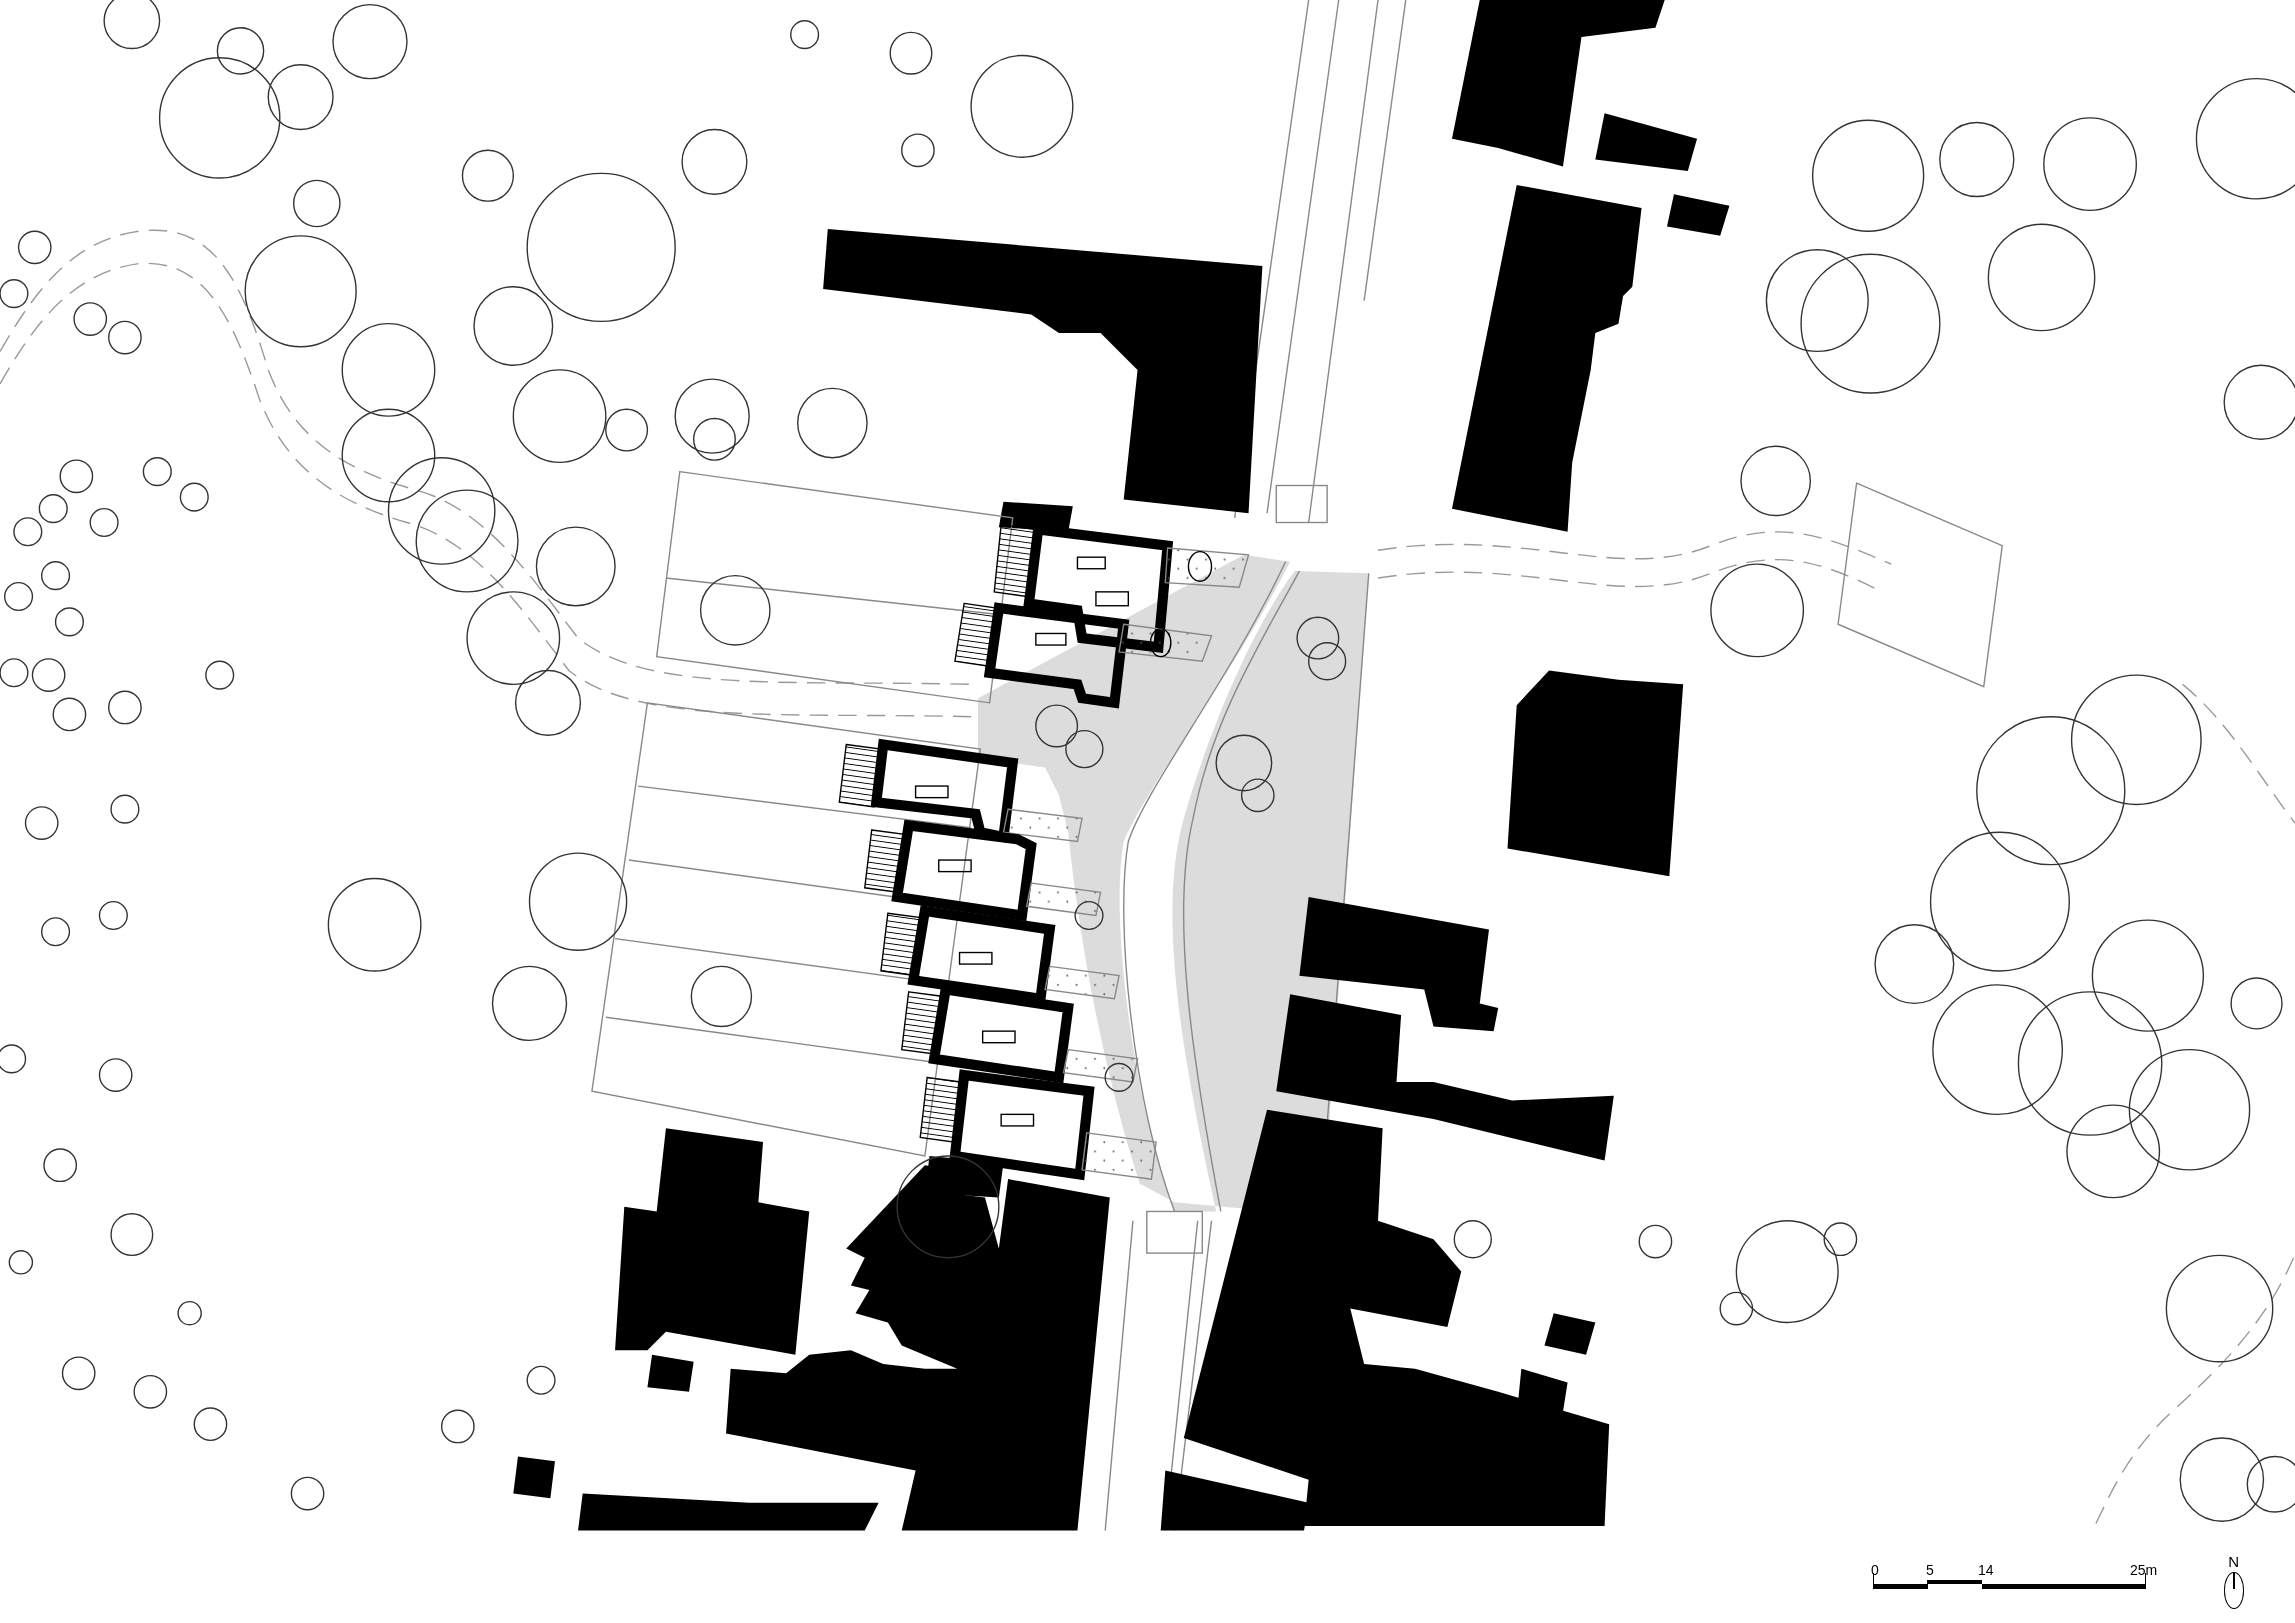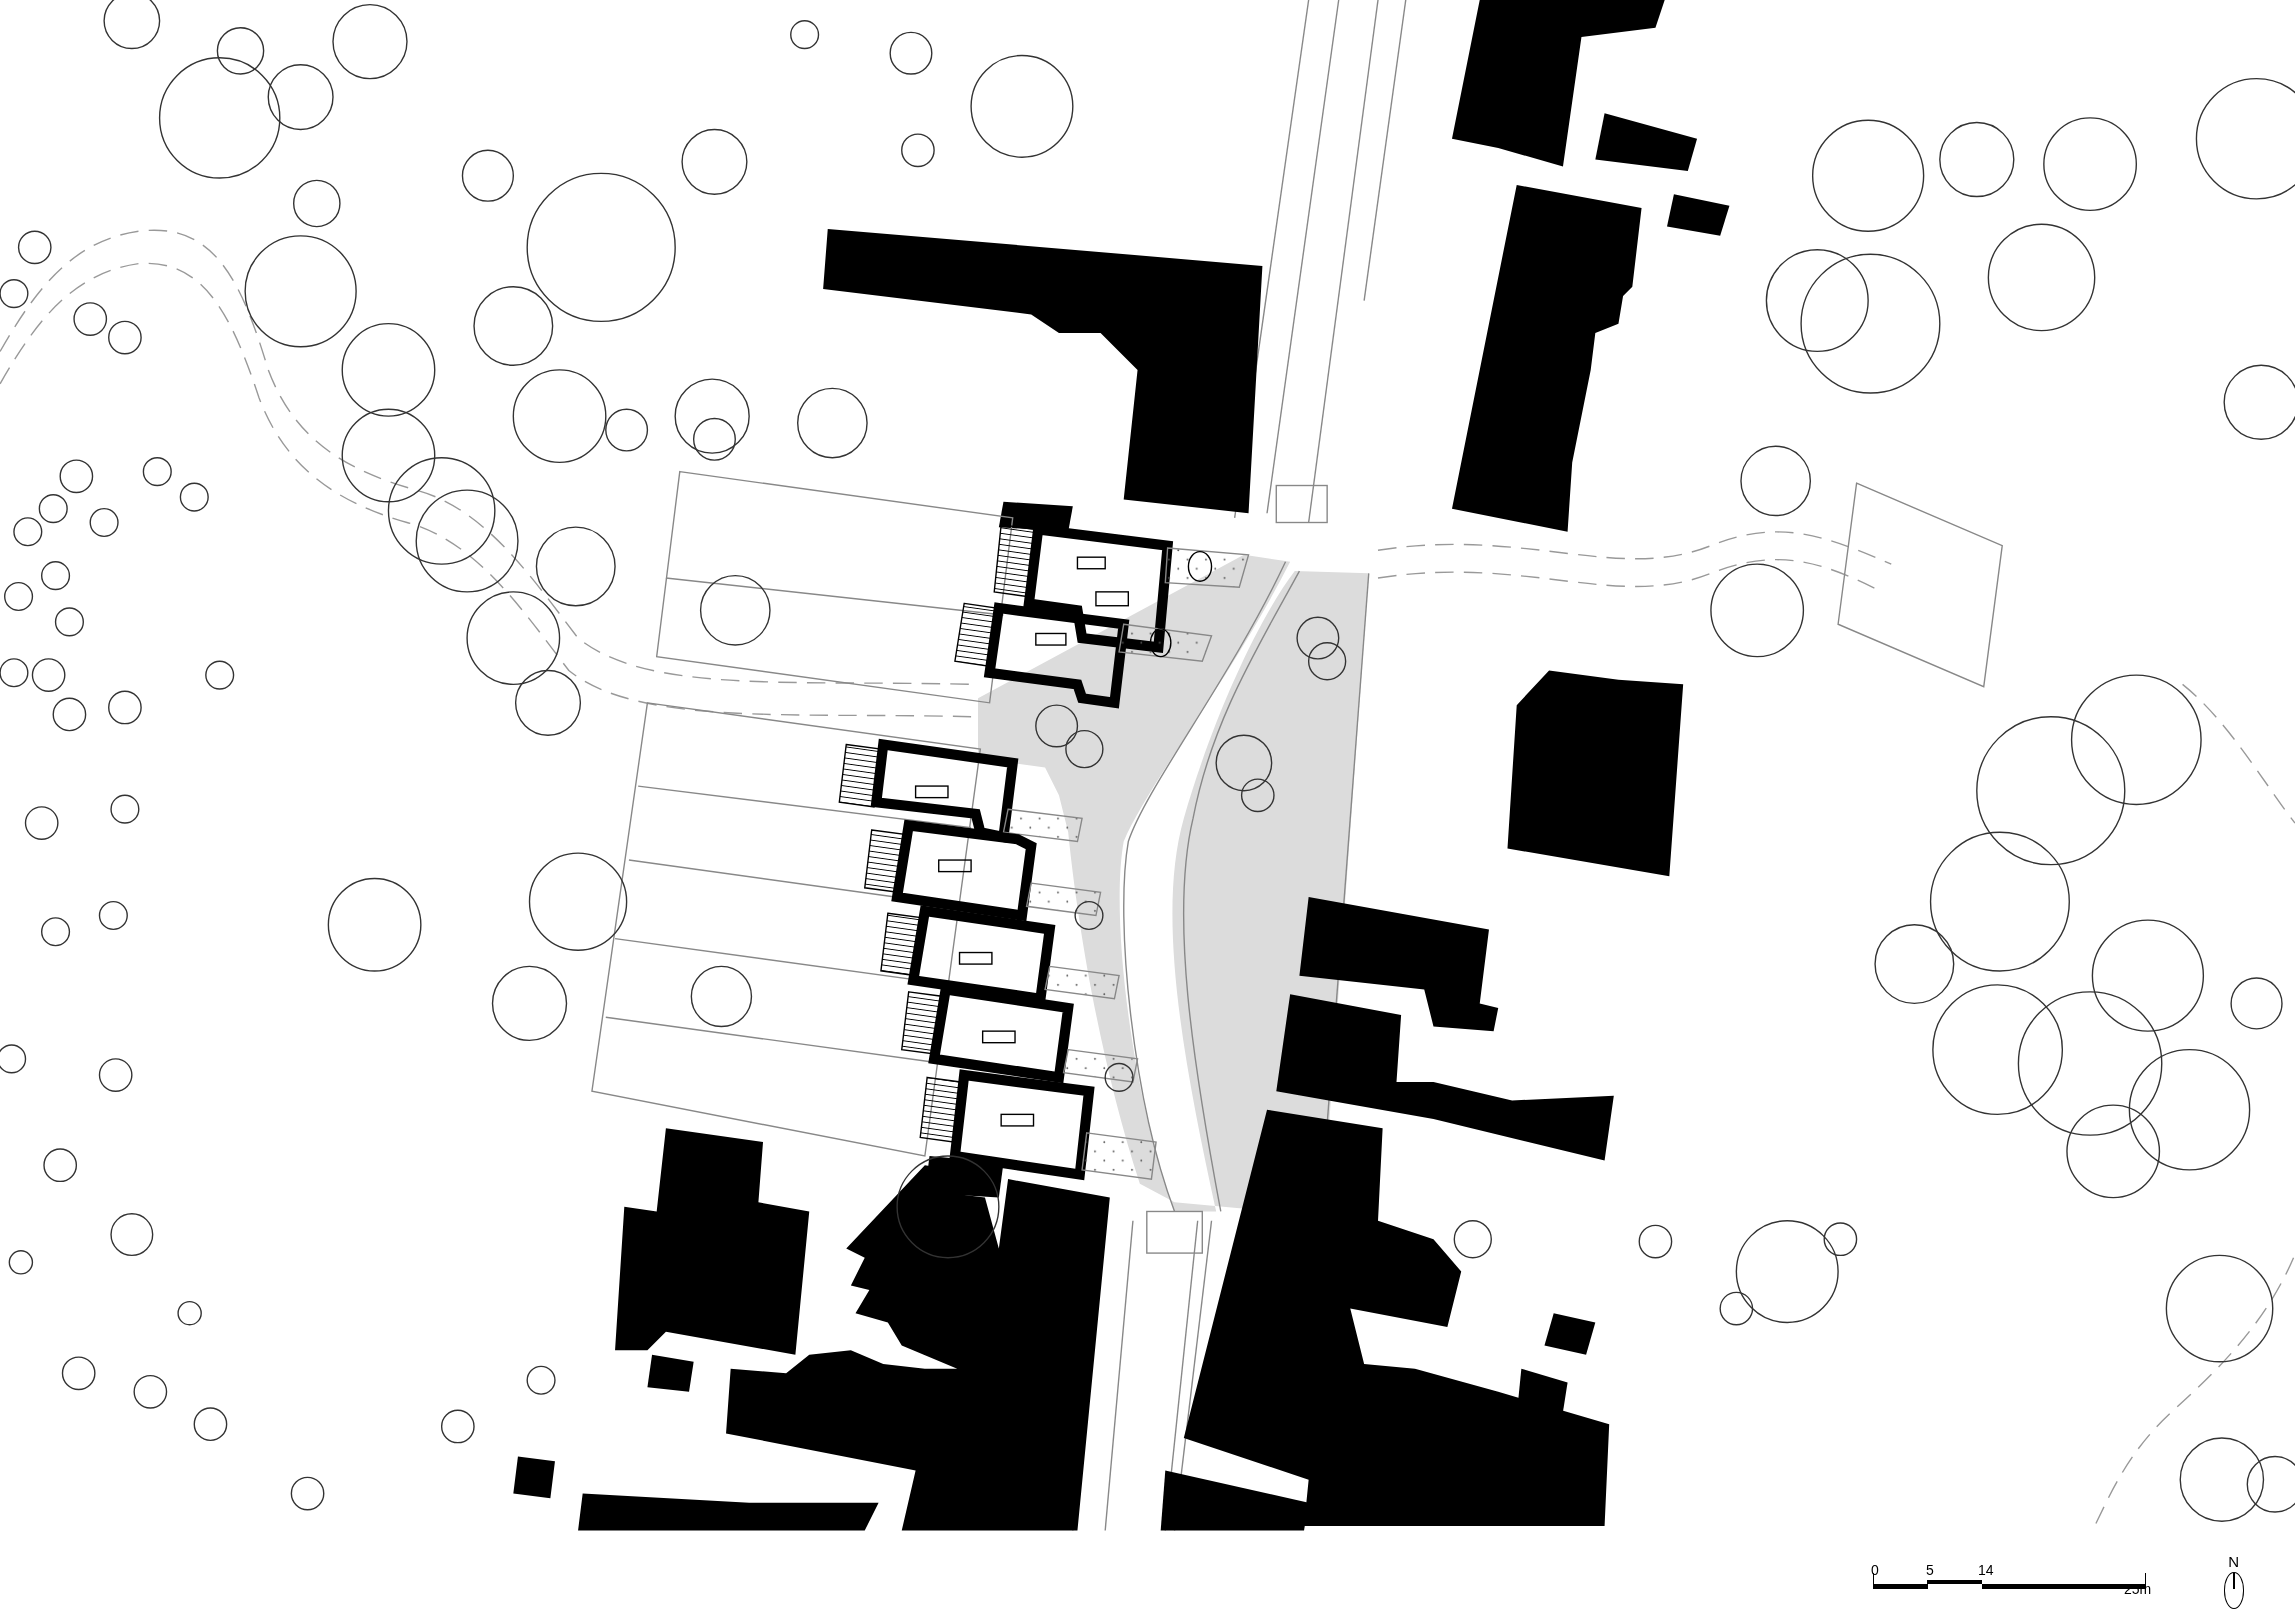--- a/index.html
+++ b/index.html
@@ -284,7 +284,7 @@
   <span class="sb-label" style="left:0;">0</span>
   <span class="sb-label" style="left:55px;">5</span>
   <span class="sb-label" style="left:107px;">14</span>
-  <span class="sb-label" style="left:253px;margin-top:19px;">25m</span>
+  <span class="sb-label" style="left:259px;">25m</span>
   <div class="sb-tick" style="left:1.9px;"></div>
   <div class="sb-tick" style="left:274px;"></div>
   <div class="sb-bar" style="left:1.9px;top:21px;width:55px;"></div>

